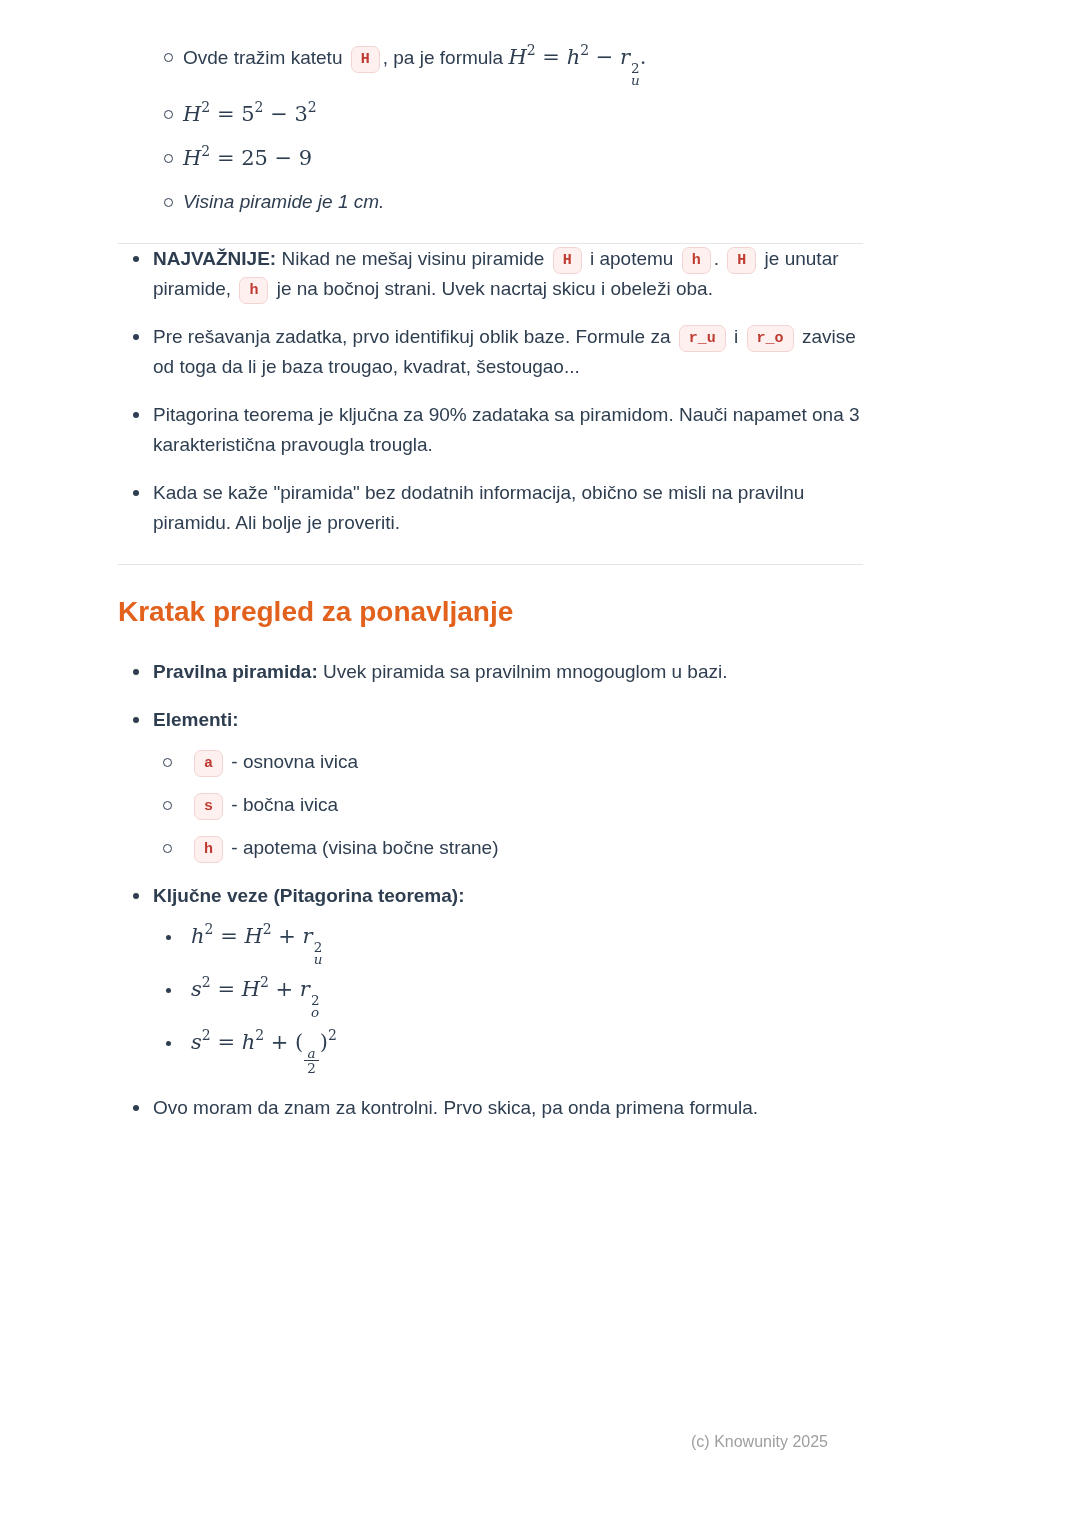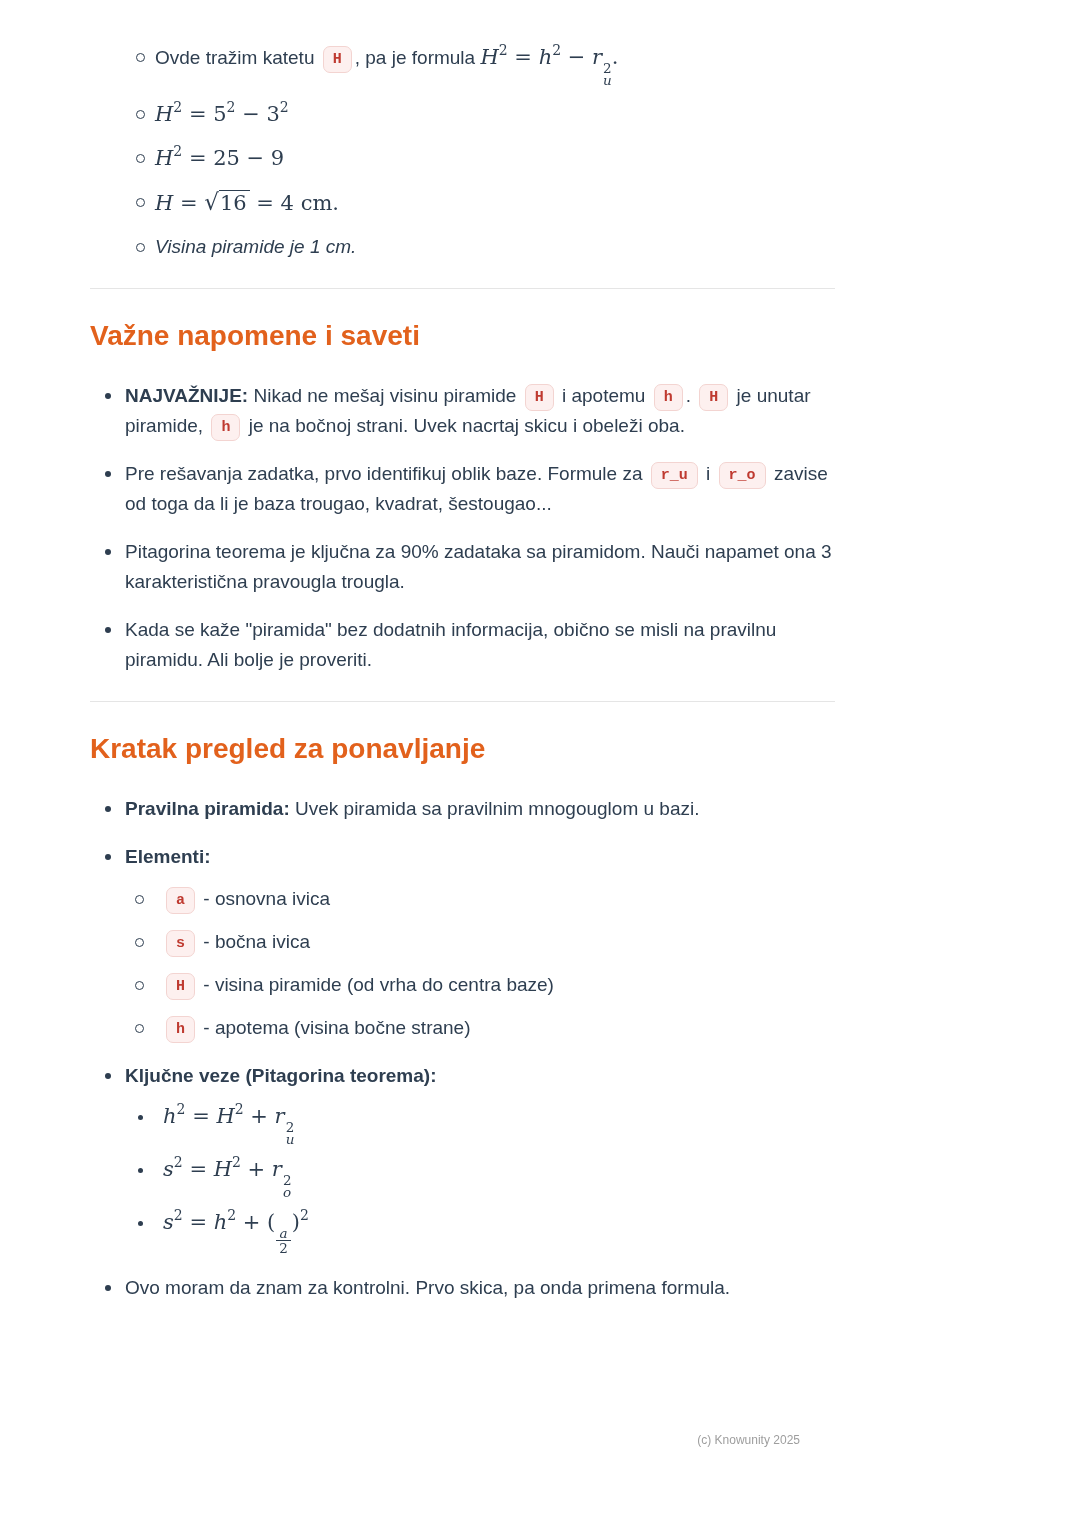--- a/index.html
+++ b/index.html
@@ -22,6 +22,7 @@
     overflow:hidden;
     font-family:"Liberation Sans","DejaVu Sans",sans-serif;
     color:var(--body);
+    margin-left:28px;
   }
   .edge-bar{
     position:absolute;left:976px;top:49px;width:55px;height:1399px;

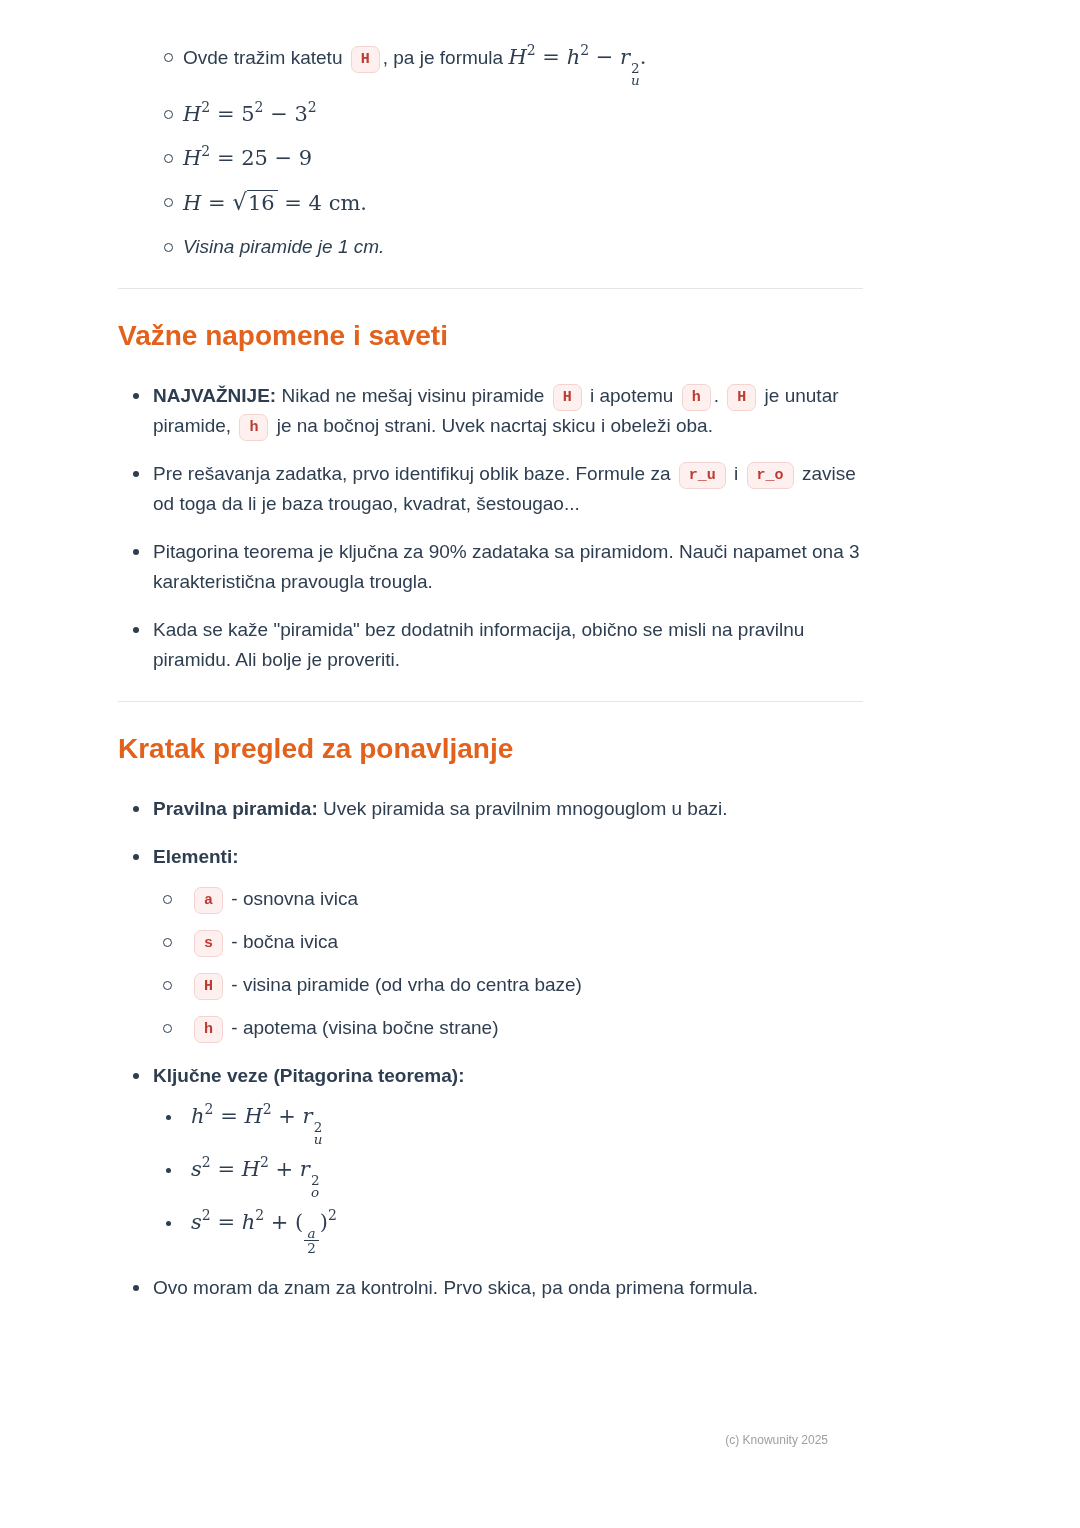--- a/index.html
+++ b/index.html
@@ -136,9 +136,6 @@
         <span class="math"><span class="mi">H</span><sup class="msp">2</sup><span class="mn"> = 25 − 9</span></span>
       </li>
       <li>
-        <span class="math"><span class="mi">H</span><span class="mn"> = </span><span class="msqrt"><span class="rad">√</span><span class="radc">16</span></span><span class="mn"> = 4 cm.</span></span>
-      </li>
-      <li>
         <span class="italic">Visina piramide je 1 cm.</span>
       </li>
     </ul>

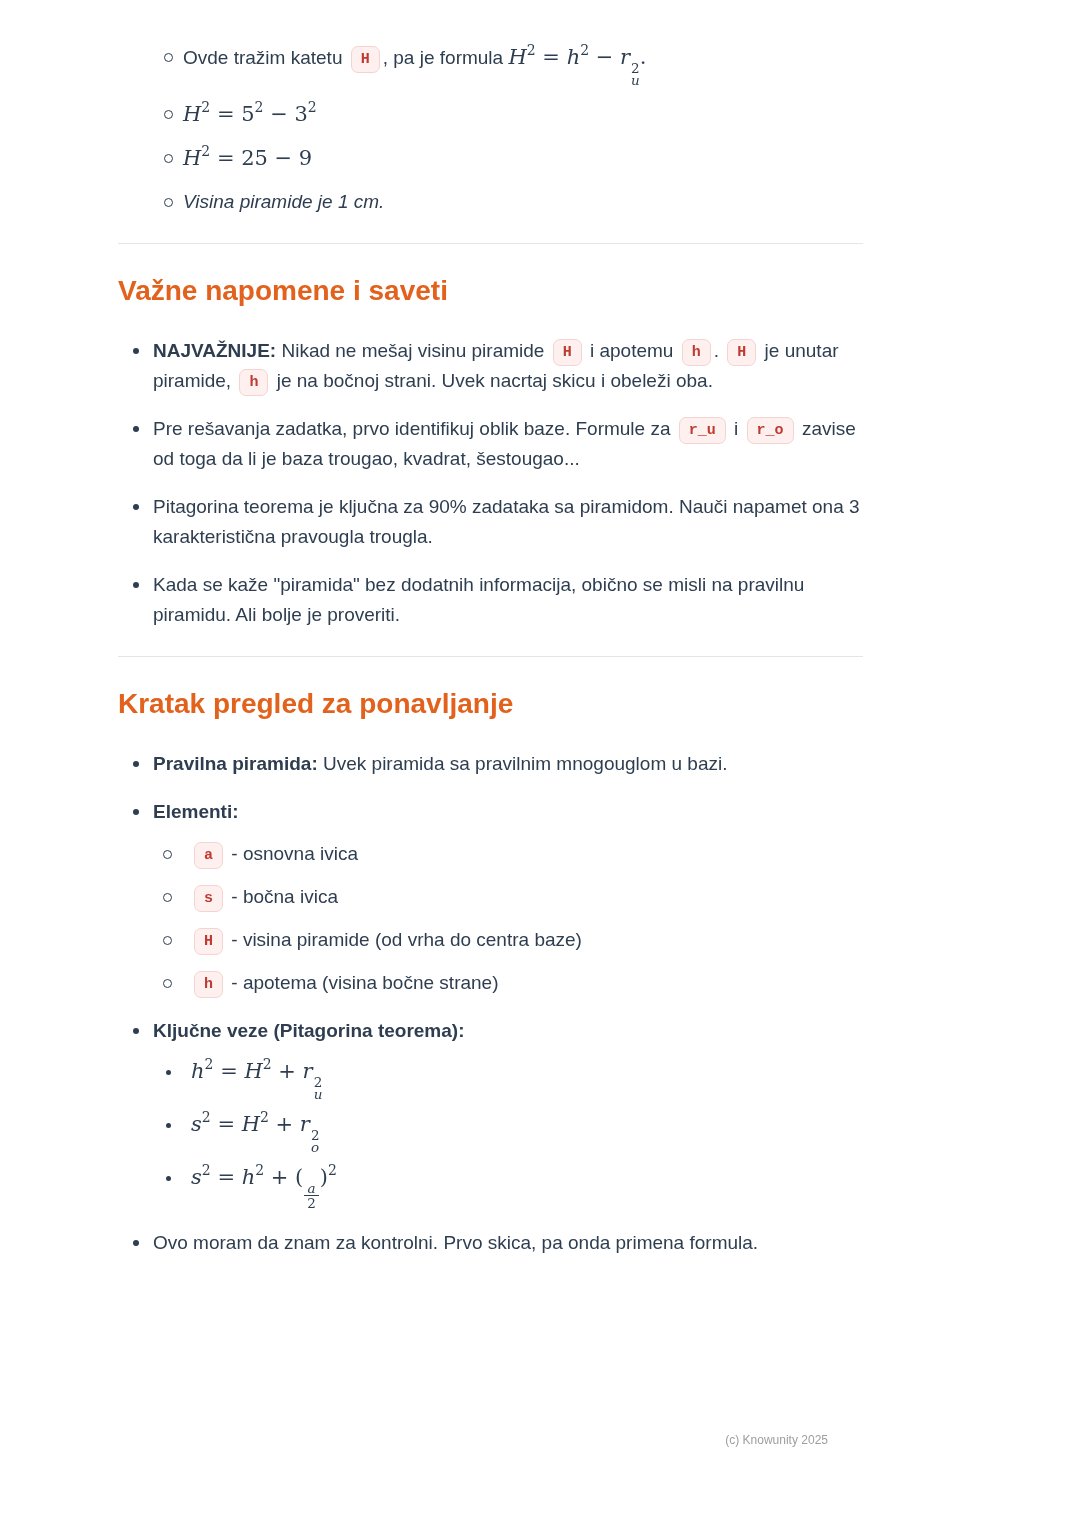--- a/index.html
+++ b/index.html
@@ -142,7 +142,6 @@
 
     <hr class="divider">
 
-    <h2 class="section-title">Važne napomene i saveti</h2>
 
     <ul class="disc-list">
       <li>

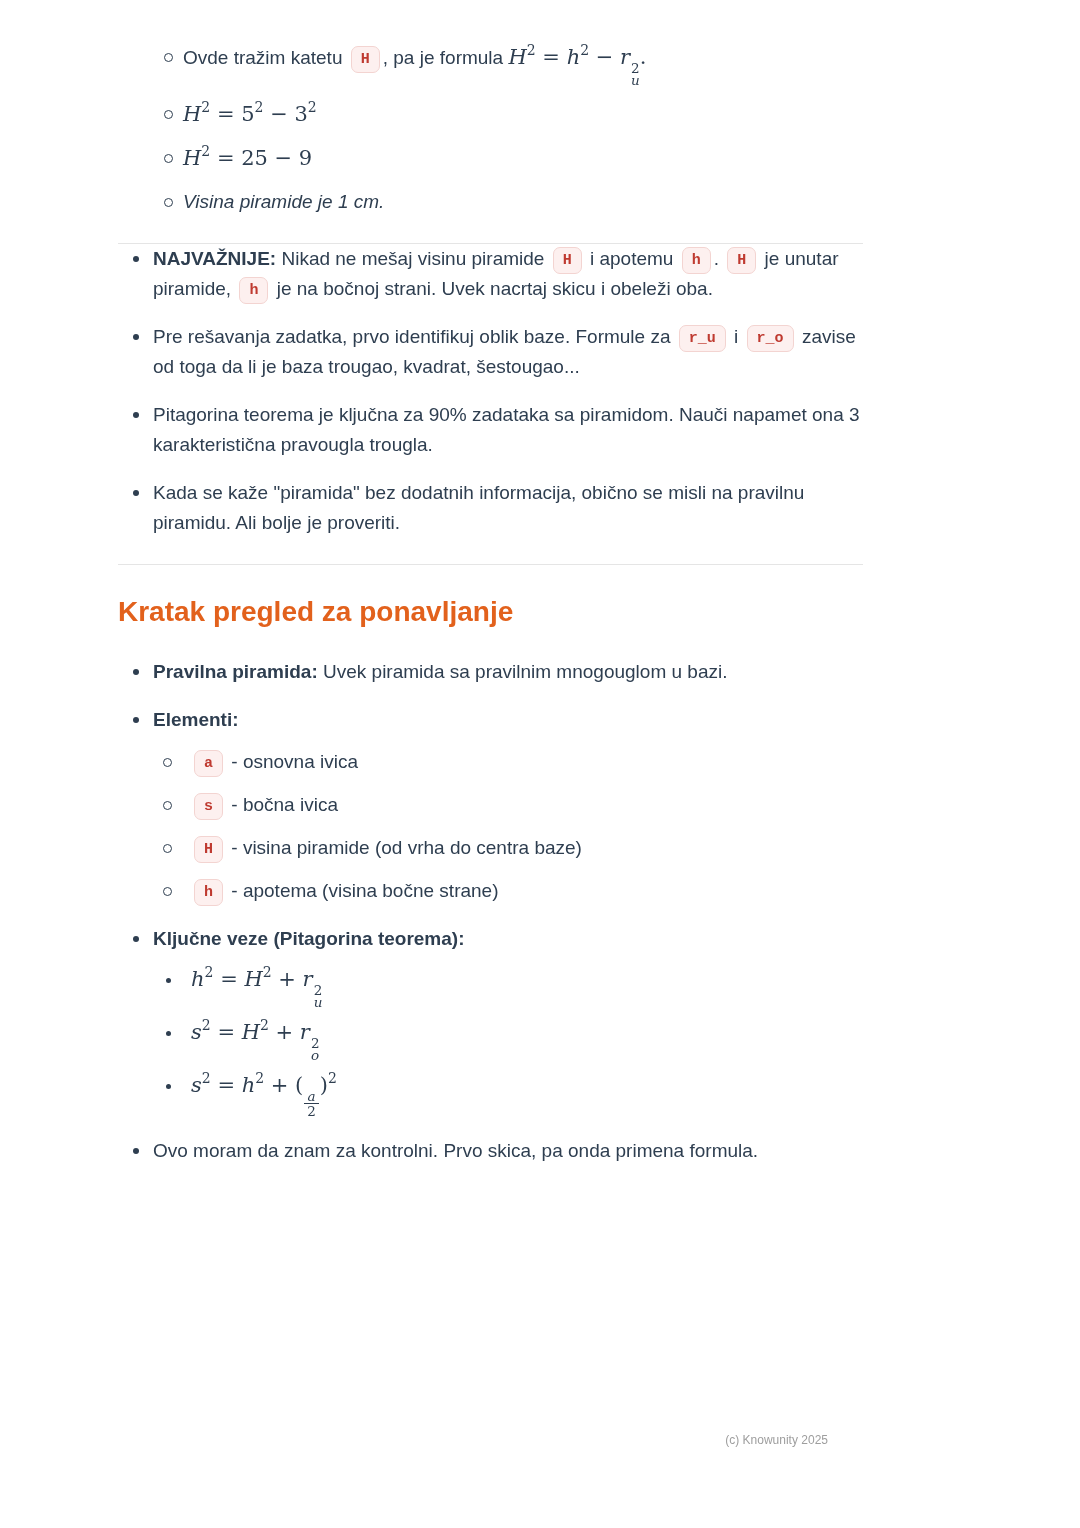--- a/index.html
+++ b/index.html
@@ -189,10 +189,6 @@
             <span>- bočna ivica</span>
           </li>
           <li>
-            <span class="badge">H</span>
-            <span>- visina piramide (od vrha do centra baze)</span>
-          </li>
-          <li>
             <span class="badge">h</span>
             <span>- apotema (visina bočne strane)</span>
           </li>

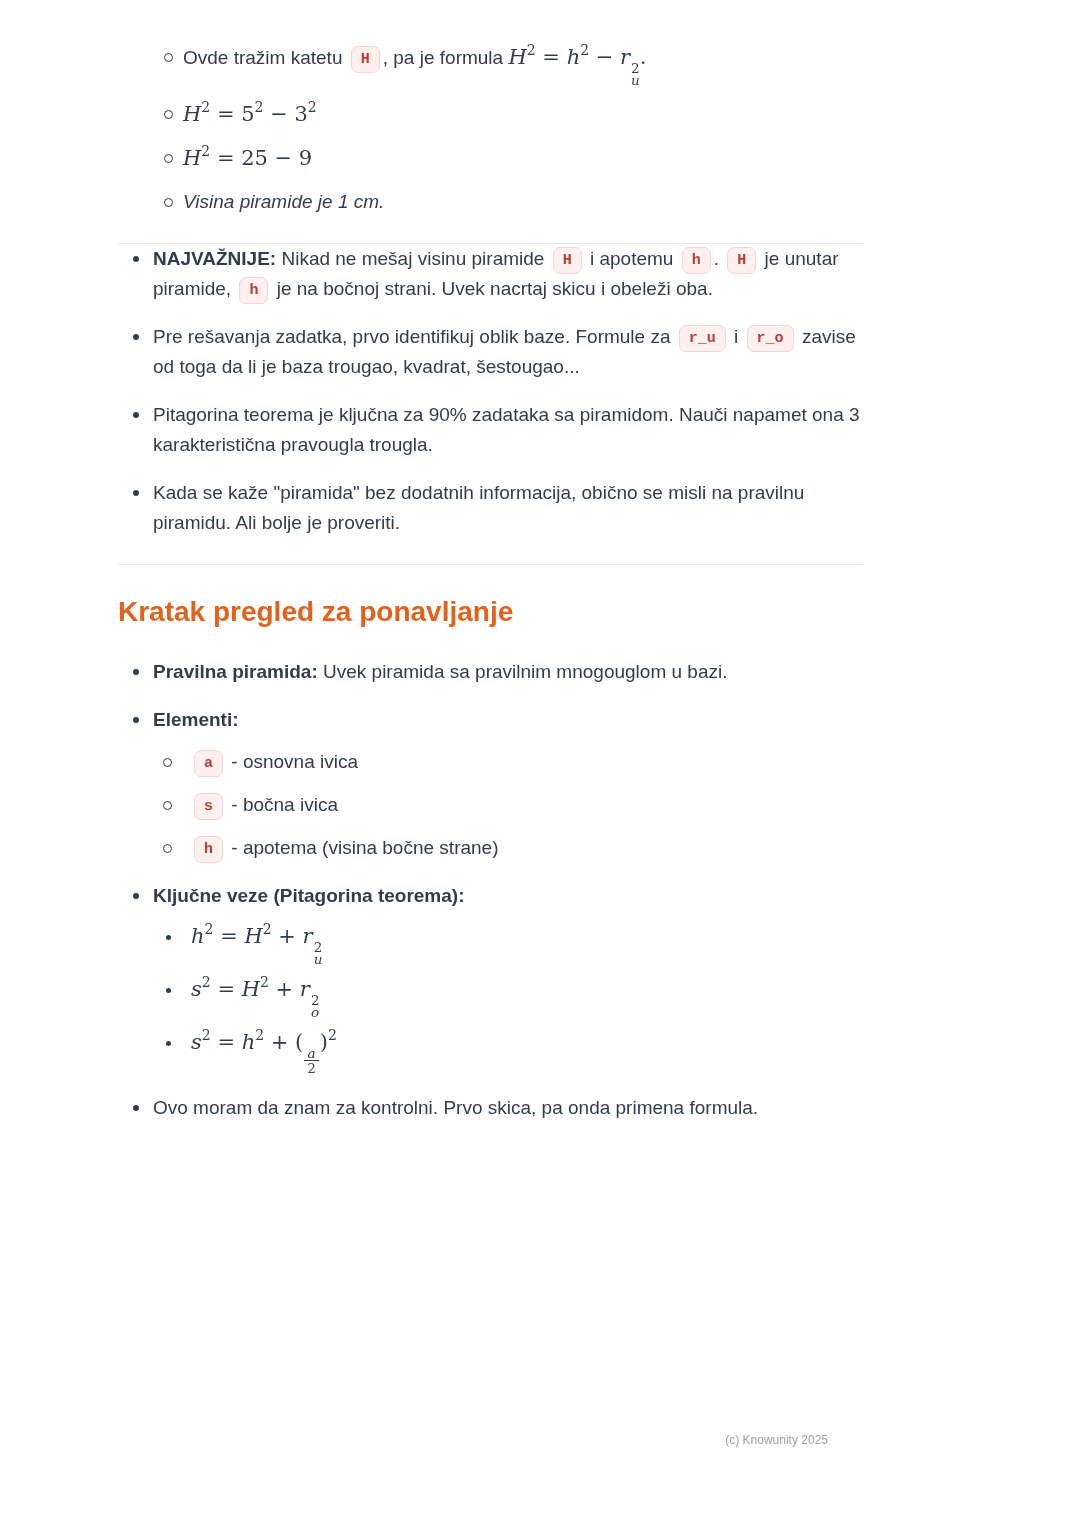--- a/index.html
+++ b/index.html
@@ -109,7 +109,7 @@
   .math .mfrac .fd{font-style:normal;border-top:1px solid var(--body);padding:0 3px;}
   .footer{
     position:absolute;top:1433px;right:68px;z-index:2;
-    font-size:12px;color:var(--footer);text-align:right;
+    font-size:16px;color:var(--footer);text-align:right;
   }
 </style>
 </head>

